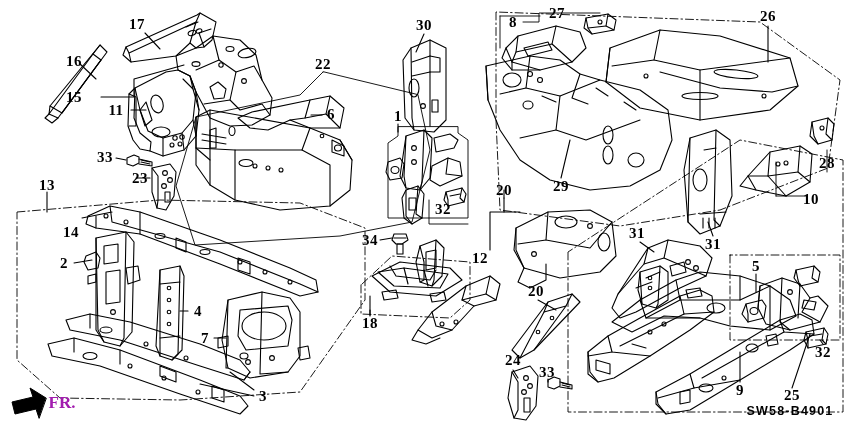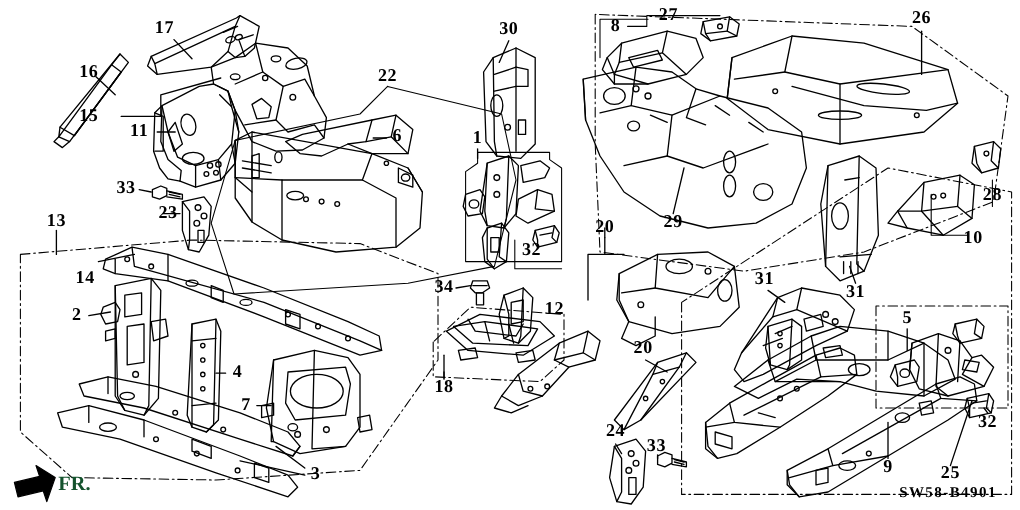--- a/index.html
+++ b/index.html
@@ -591,7 +591,7 @@
   <div class="lbl" style="left:504px;top:190px">20</div>
   <div class="lbl" style="left:370px;top:240px">34</div>
   <div class="lbl" style="left:64px;top:263px">2</div>
-  <div class="lbl" style="left:462px;top:258px">12</div>
+  <div class="lbl" style="left:480px;top:258px">12</div>
   <div class="lbl" style="left:637px;top:233px">31</div>
   <div class="lbl" style="left:713px;top:244px">31</div>
   <div class="lbl" style="left:756px;top:266px">5</div>

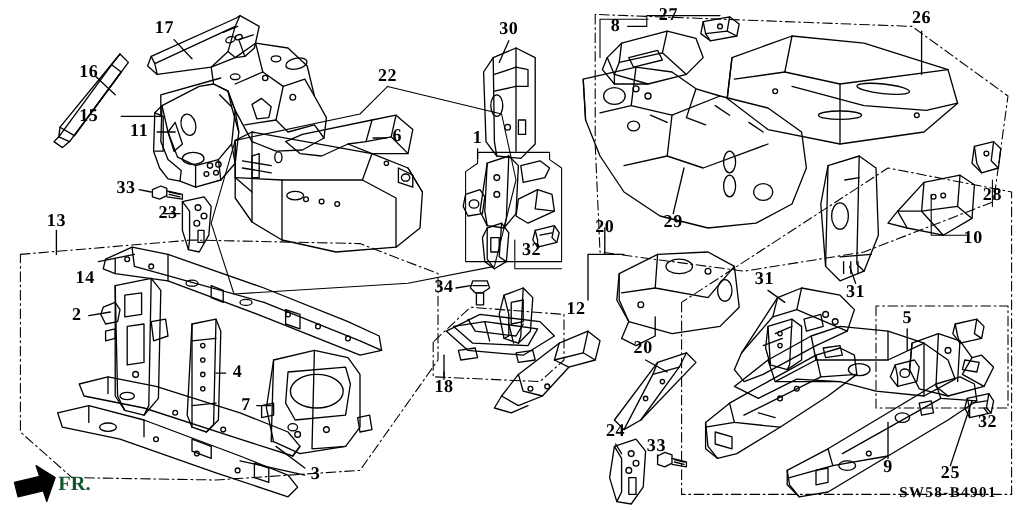--- a/index.html
+++ b/index.html
@@ -37,7 +37,7 @@
     font-family:"Liberation Serif", serif;
     font-size:17px;
     font-weight:700;
-    color:#14532d;
+    color:#a21caf;
     white-space:nowrap;
     transform:translate(-50%,-50%);
   }

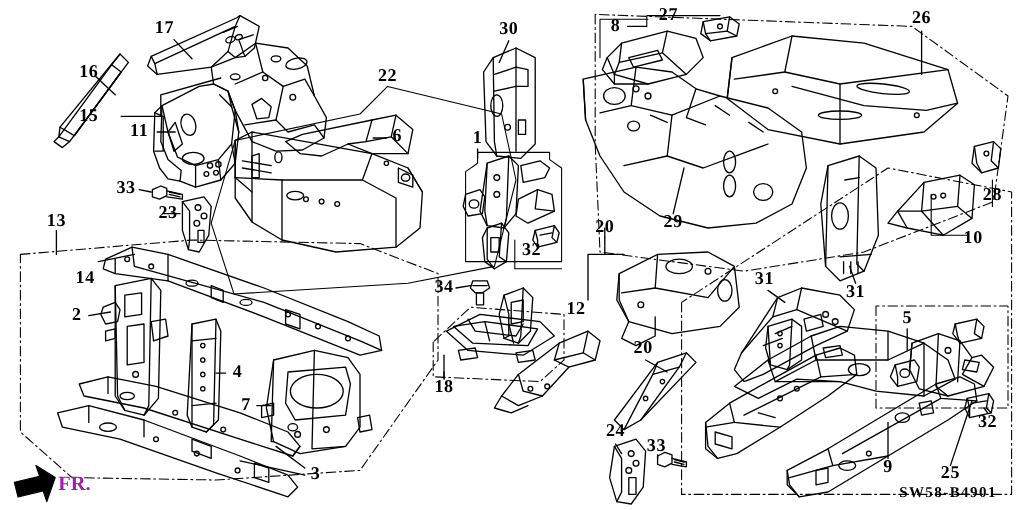--- a/index.html
+++ b/index.html
@@ -24,7 +24,7 @@
   }
   .partno{
     position:absolute;
-    font-family:Liberation Serif, serif;
+    font-family:Liberation Sans, sans-serif;
     font-size:12.5px;
     font-weight:700;
     color:#000;

